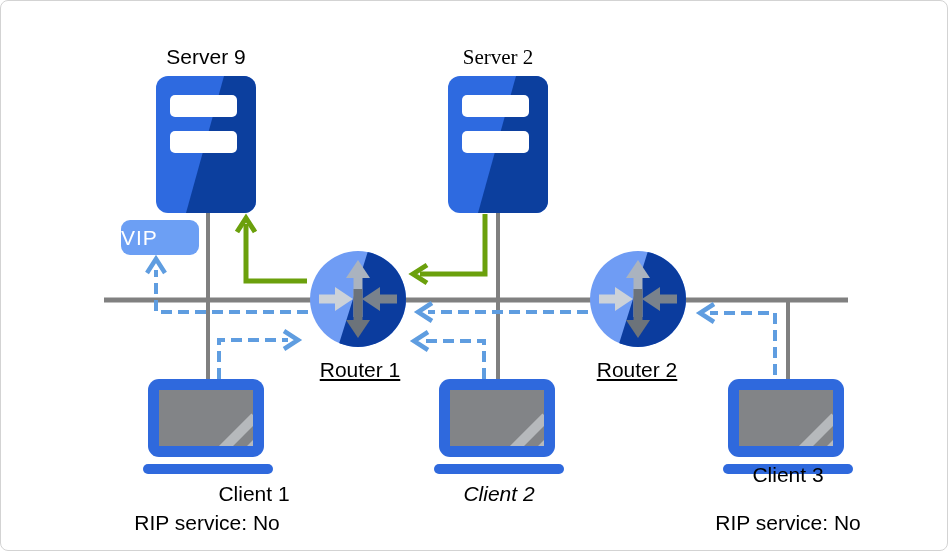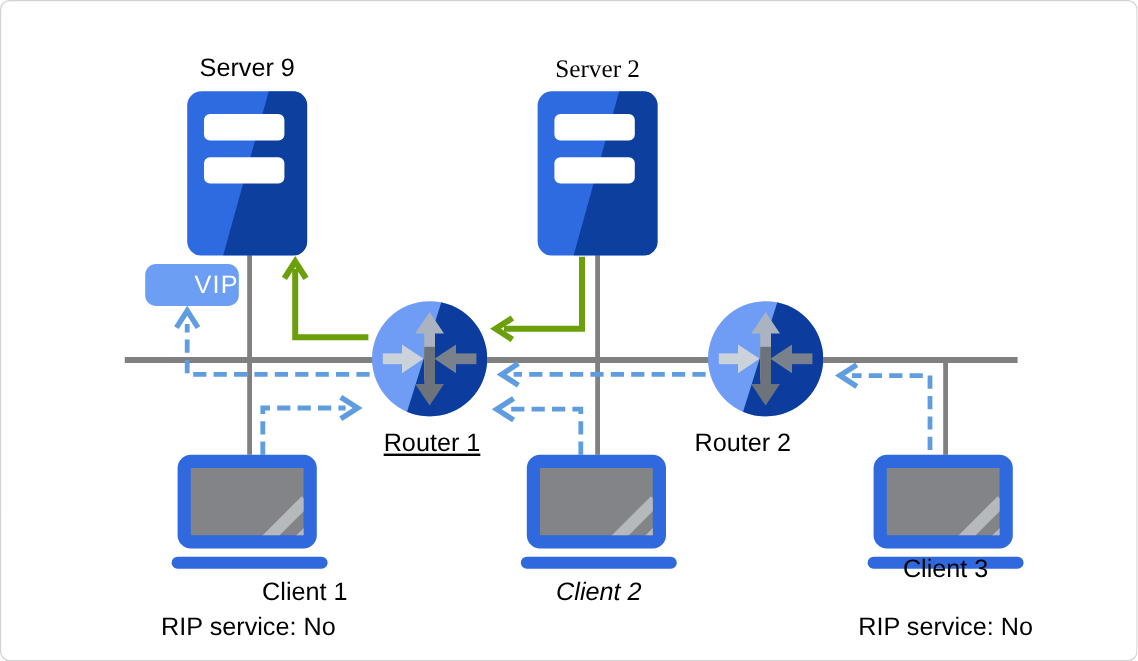--- a/index.html
+++ b/index.html
@@ -32,7 +32,7 @@
     width:78px; height:35px;
     background:var(--vip-badge-blue, #6c9ff4);
     border-radius:9px;
-    display:flex; align-items:center; justify-content:flex-end;
+    display:flex; align-items:center; justify-content:flex-start;
     color:#ffffff; font-size:21px; letter-spacing:1px;
   }
 

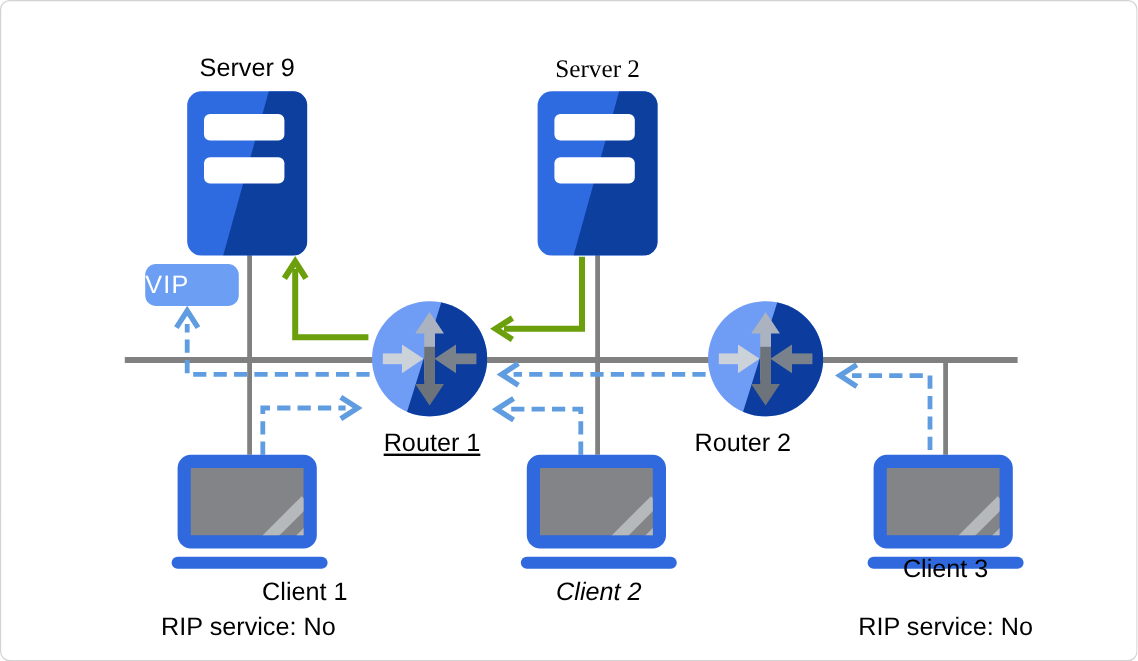--- a/index.html
+++ b/index.html
@@ -174,7 +174,7 @@
   <div class="lbl" style="left:205px; top:44px;">Server 9</div>
   <div class="lbl" style="left:497px; top:44px;font-family:Liberation Serif, serif;">Server 2</div>
   <div class="lbl" style="left:359px; top:357px;text-decoration:underline;">Router 1</div>
-  <div class="lbl" style="left:618px; top:357px;">Router 2</div>
+  <div class="lbl" style="left:636px; top:357px;text-decoration:underline;">Router 2</div>
 
   <div class="lbl" style="left:206px; top:481px;margin-left:47px;">Client 1</div>
   <div class="lbl" style="left:206px; top:510px;">RIP service: No</div>

